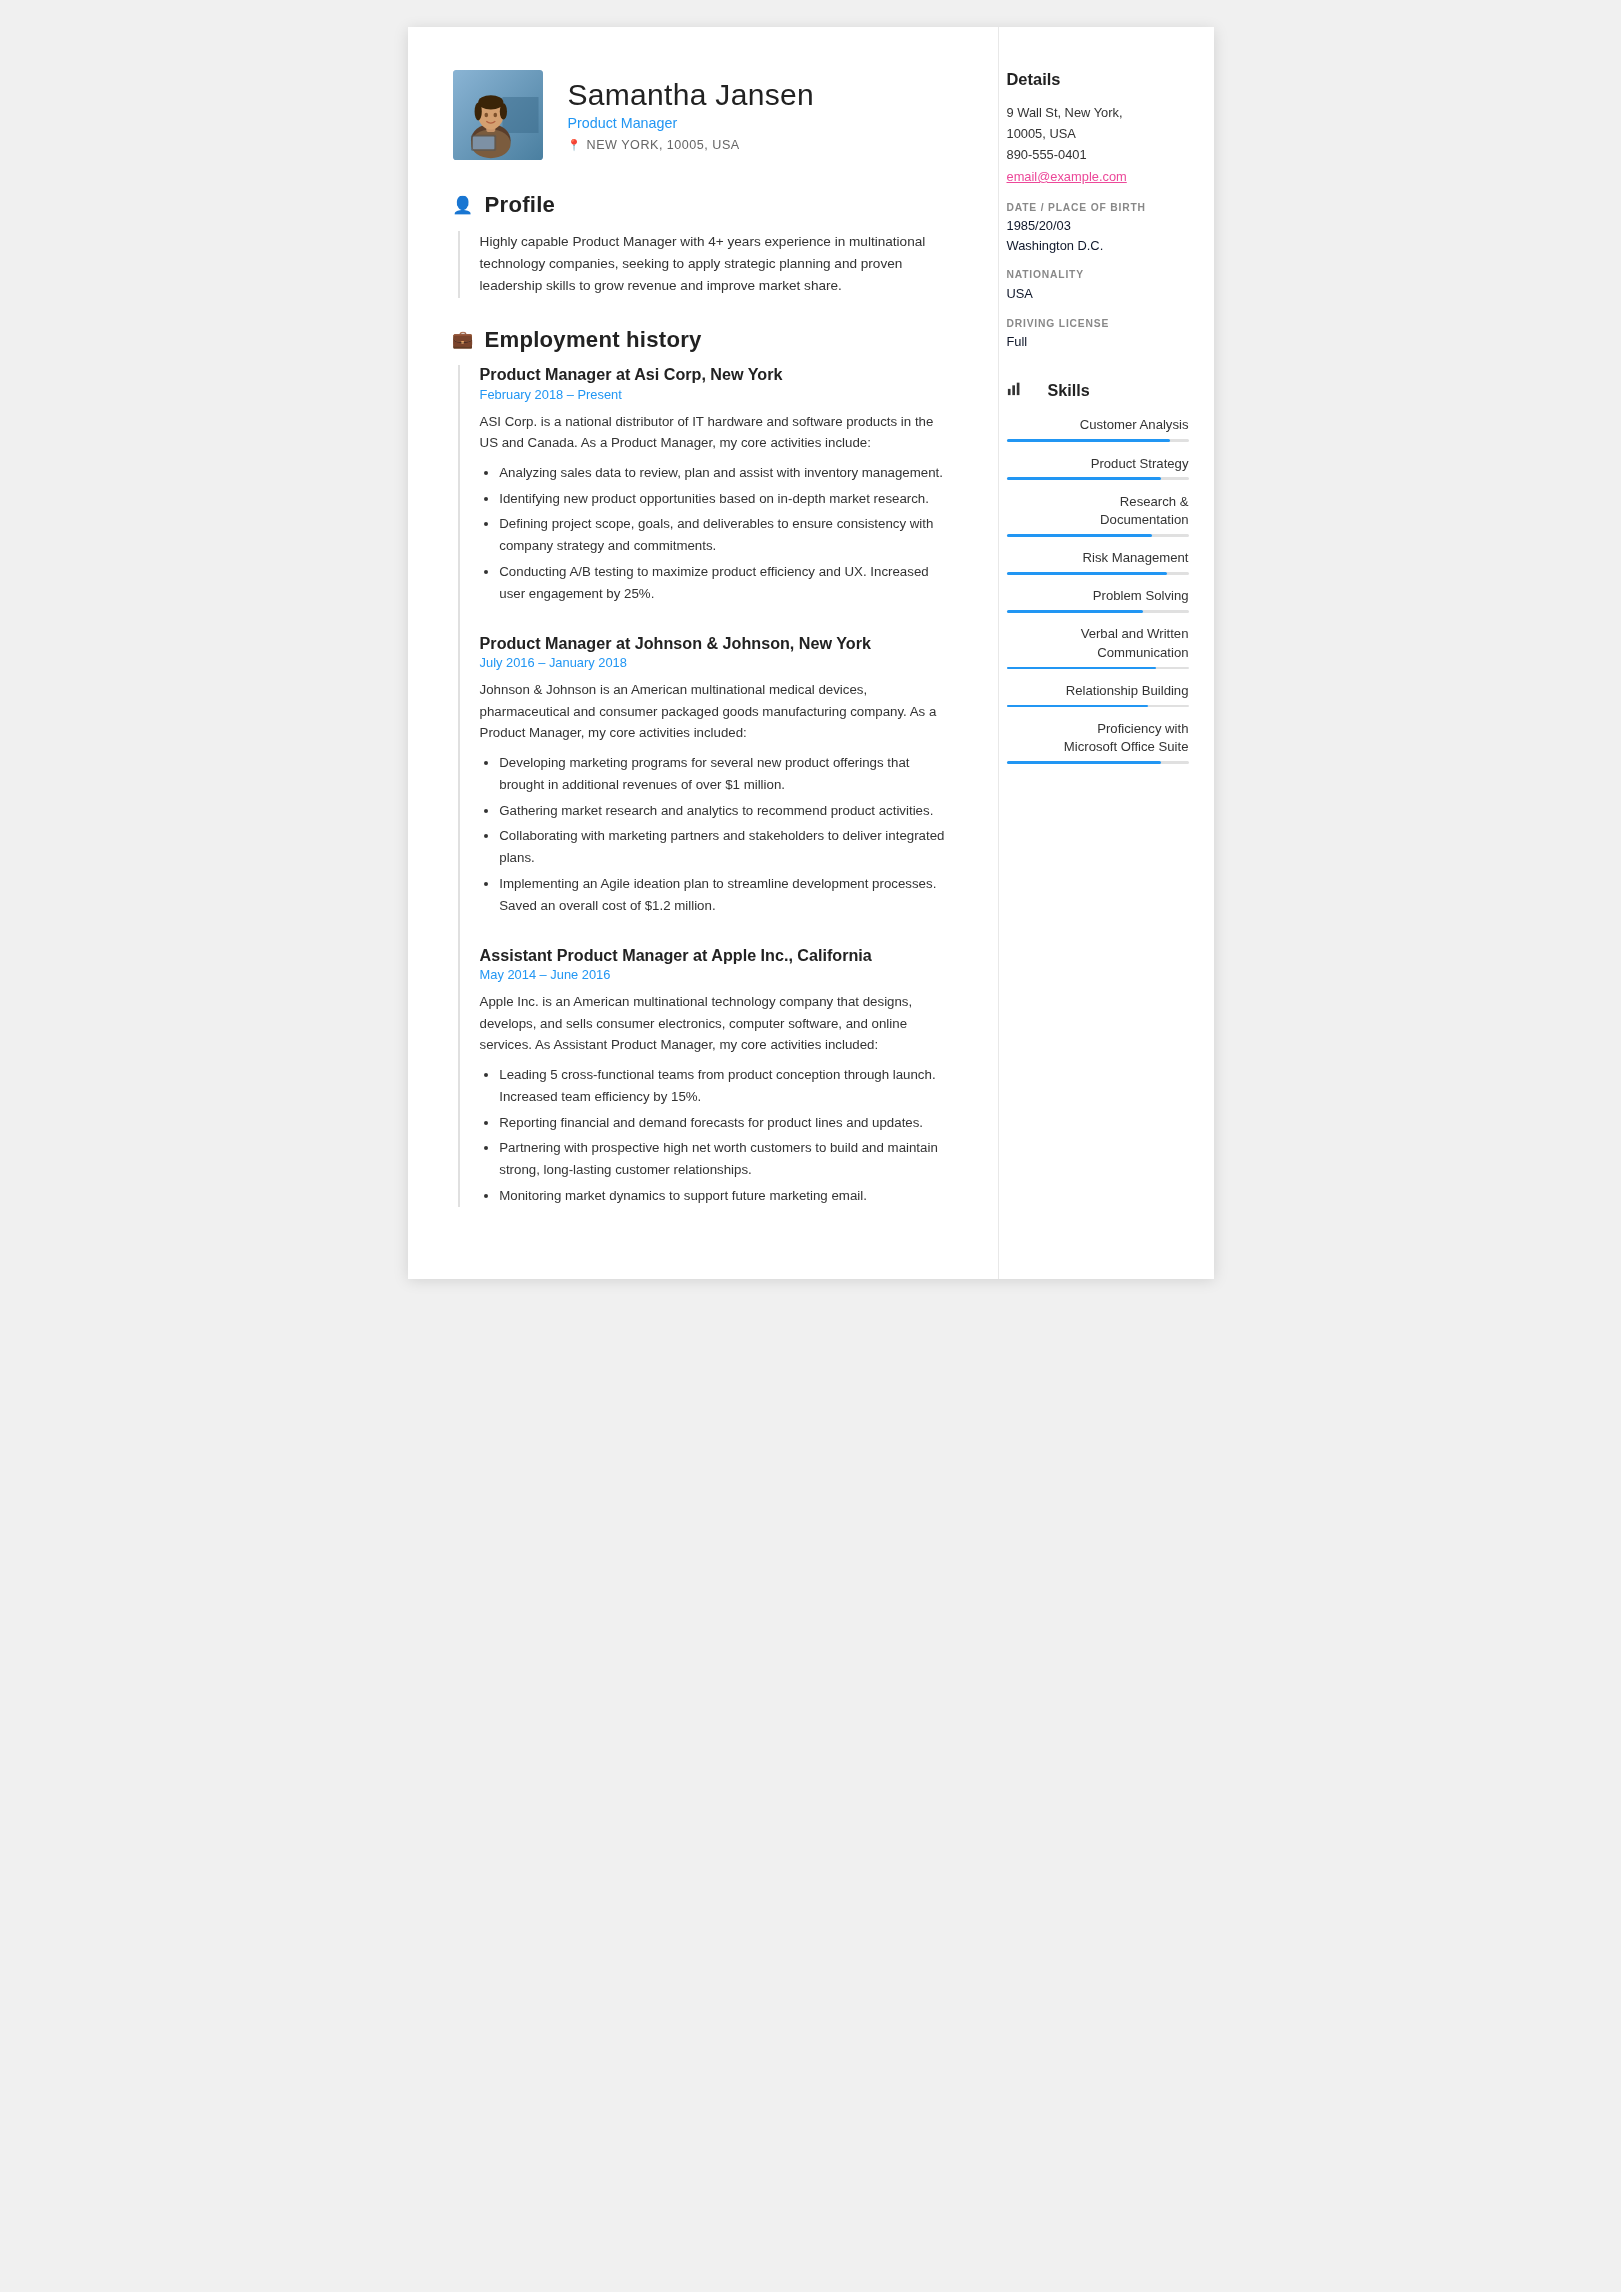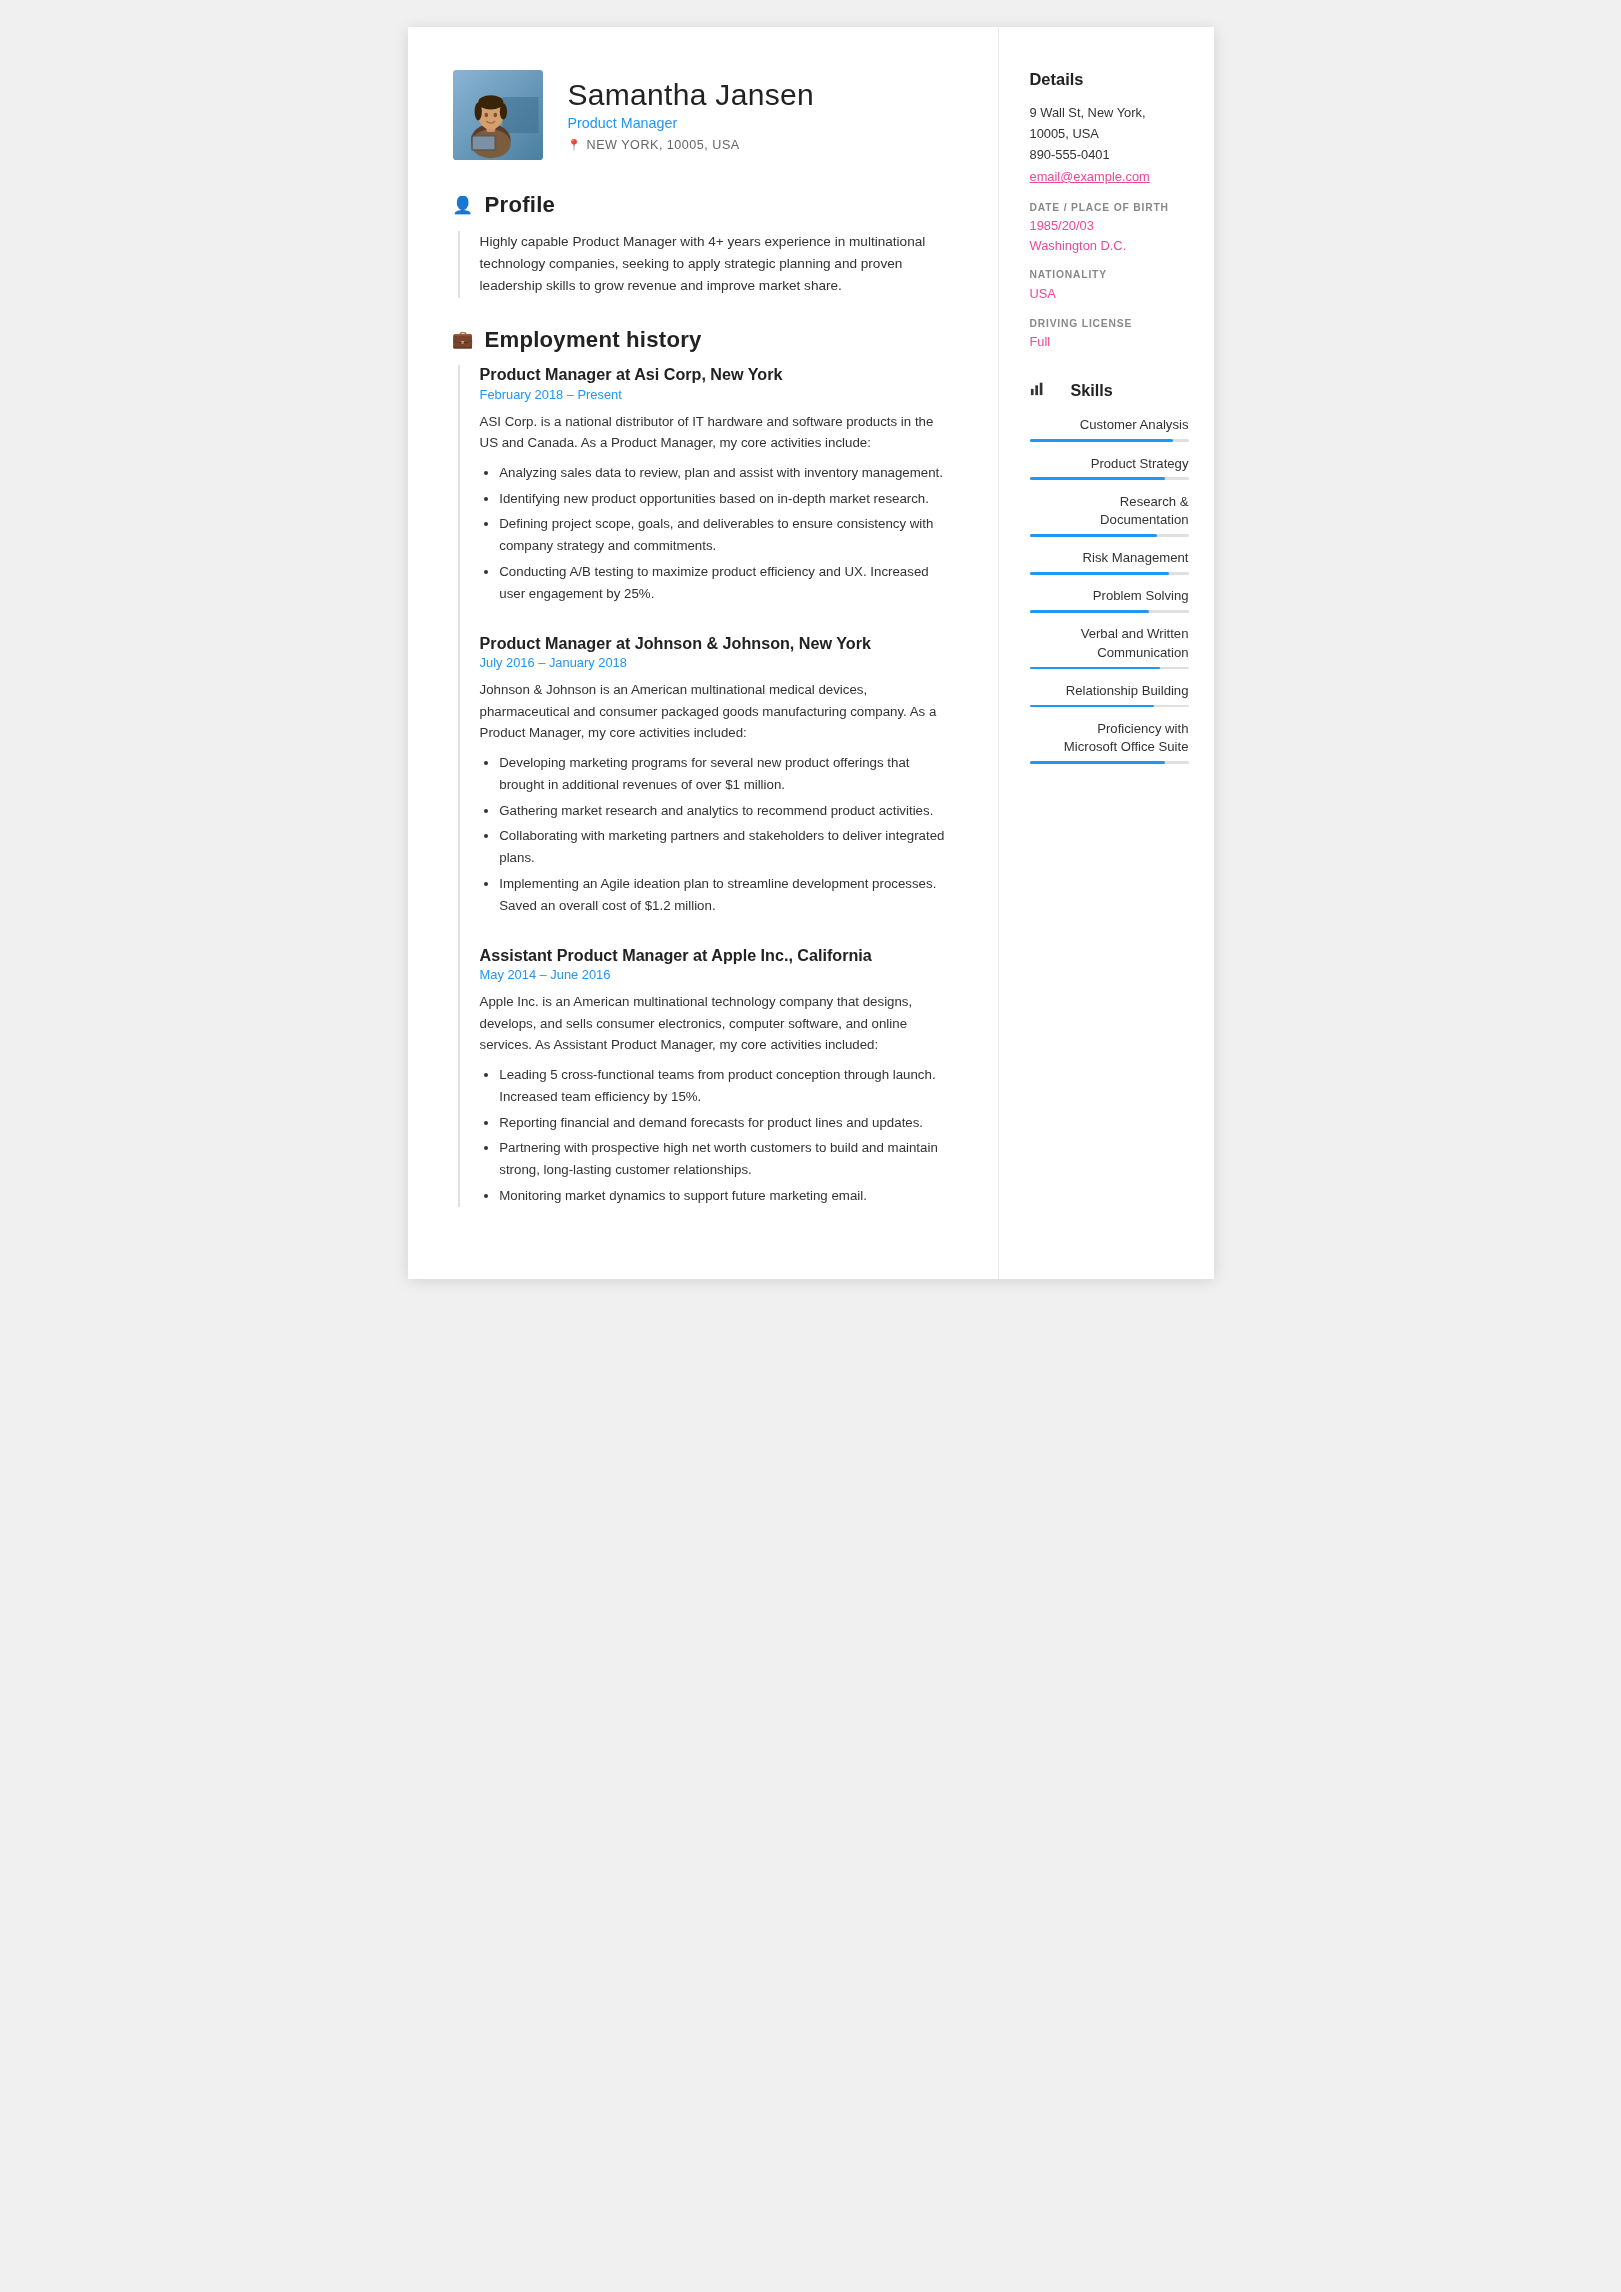--- a/index.html
+++ b/index.html
@@ -128,7 +128,7 @@
     
     .sidebar {
       width: 215px;
-      padding: 43px 25px 43px 31px;
+      padding: 43px 25px 43px 8px;
       flex-shrink: 0;
     }
     .details-title {

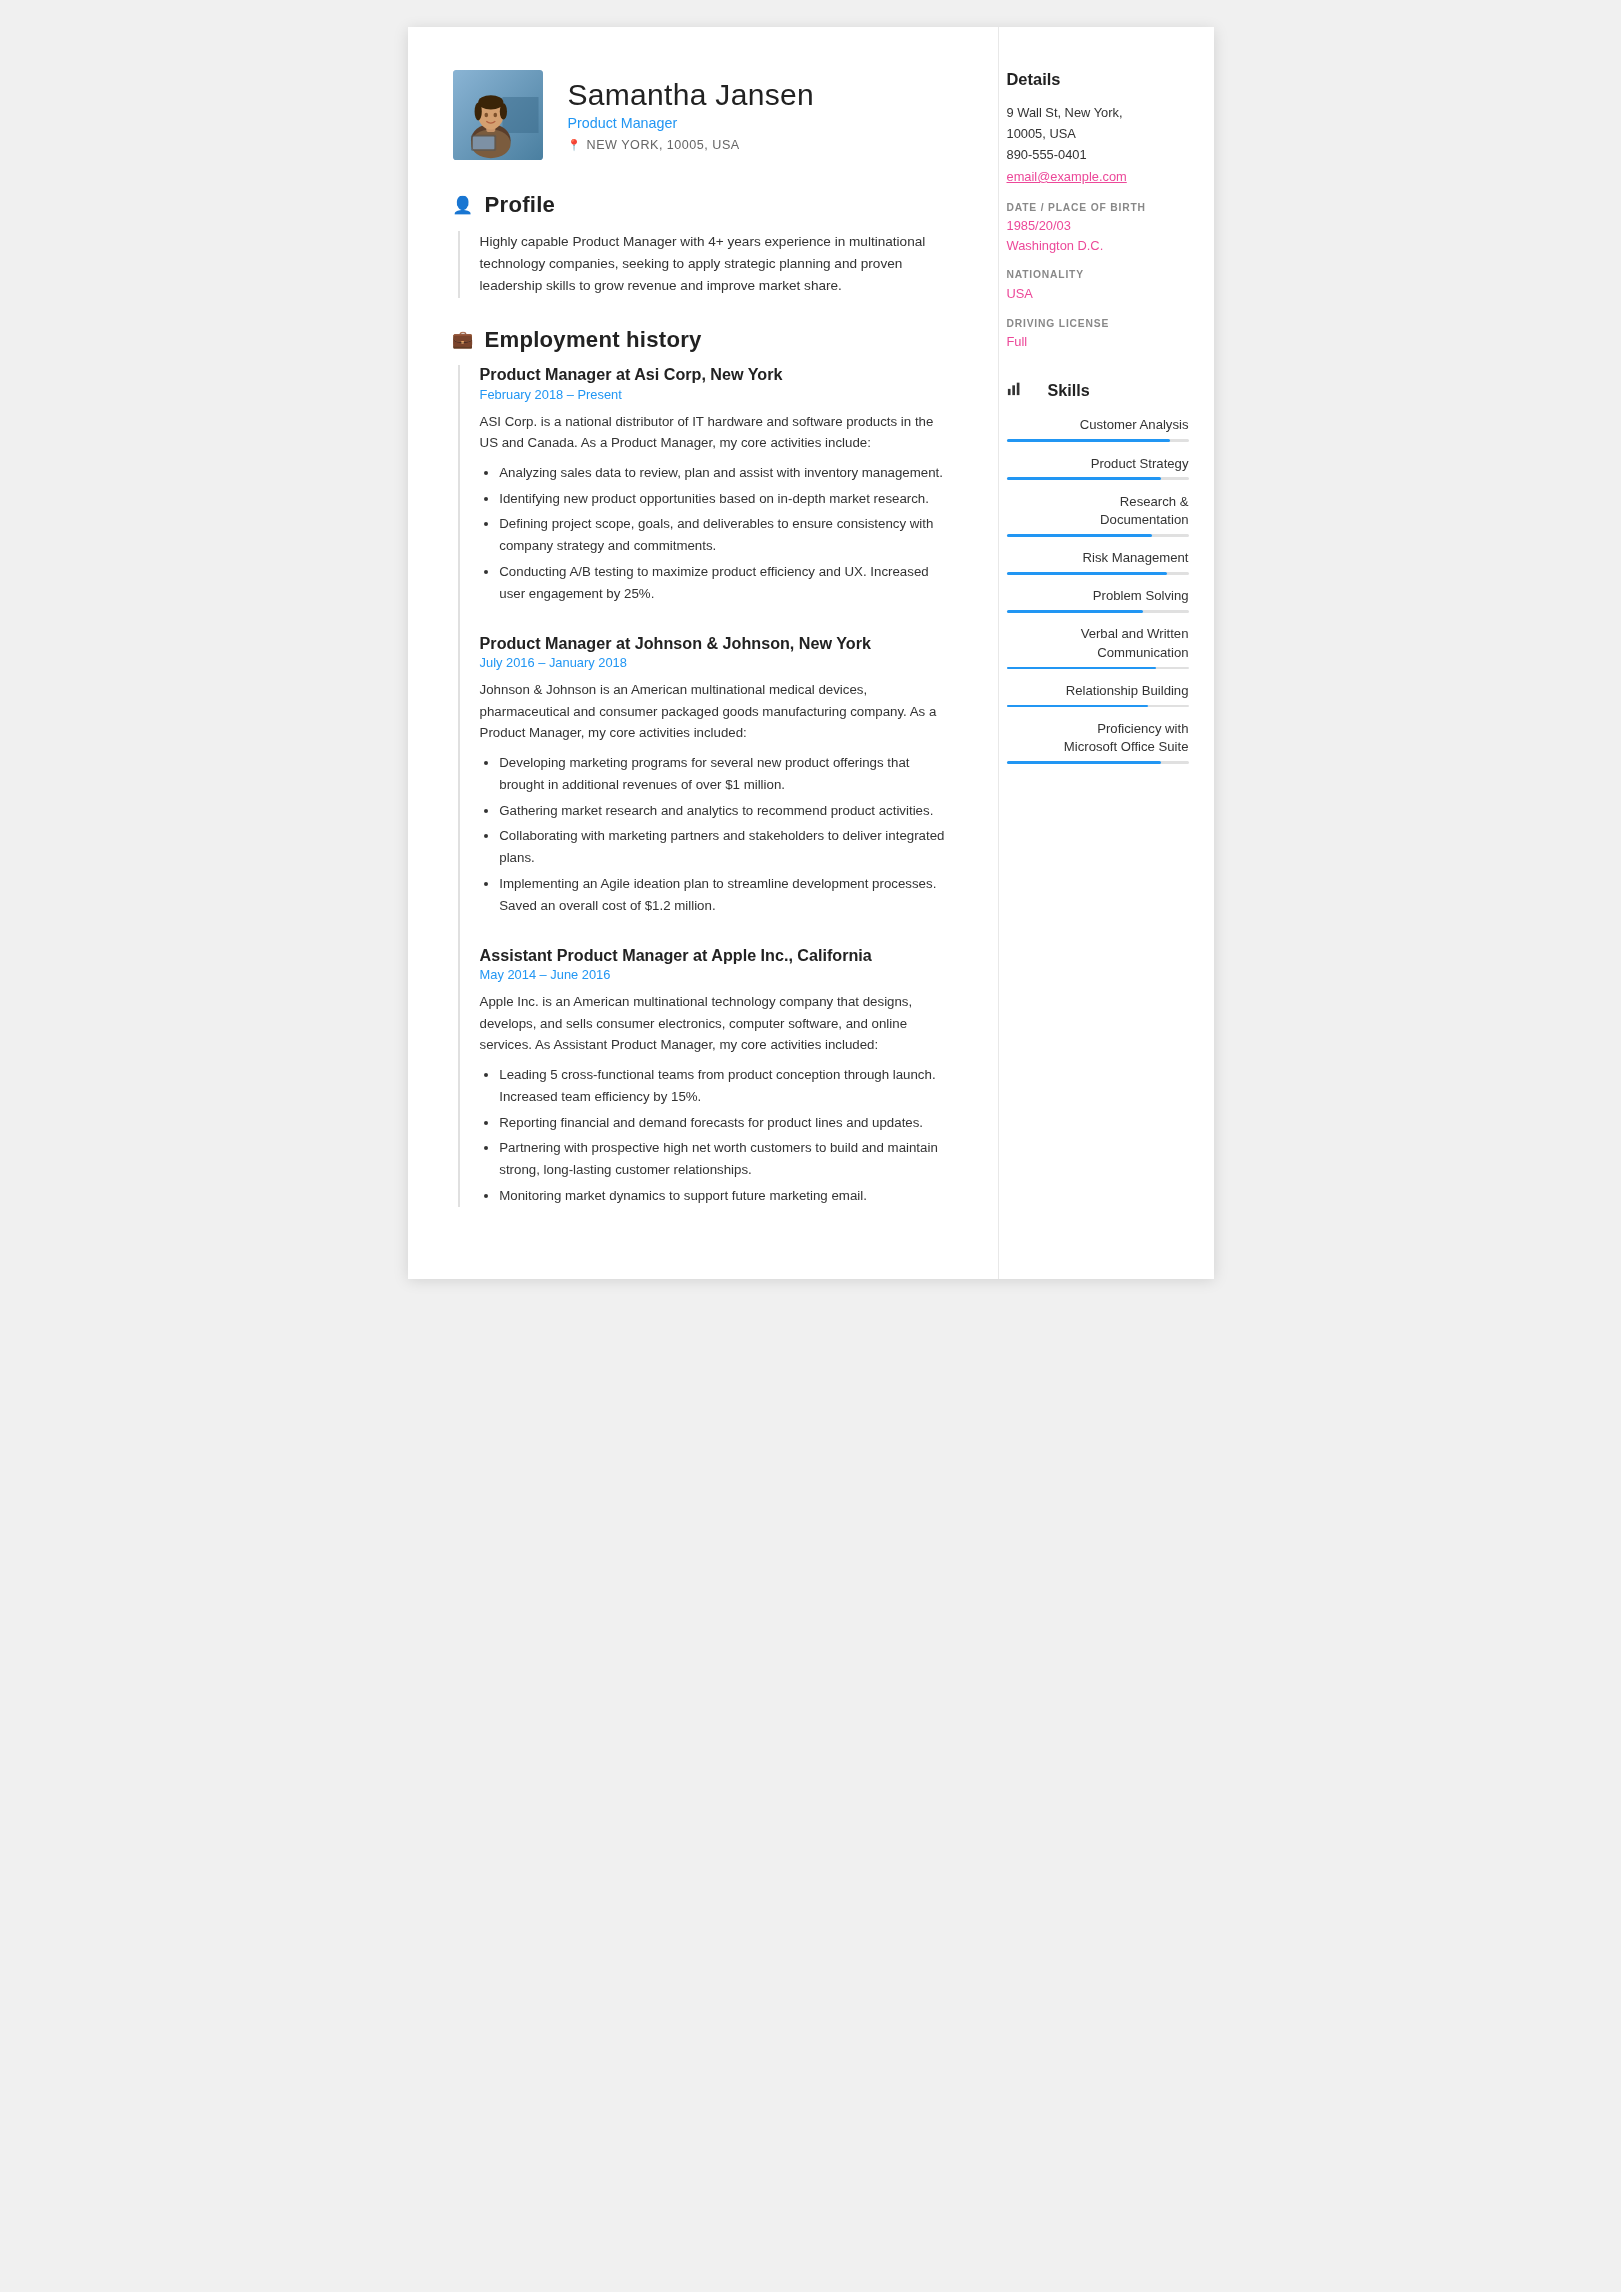--- a/index.html
+++ b/index.html
@@ -160,7 +160,7 @@
     }
     .details-value {
       font-size: 0.9em;
-      color: #ec4899;
+      color: #0f172a;
       line-height: 1.5;
       margin-bottom: 1.8px;
     }

